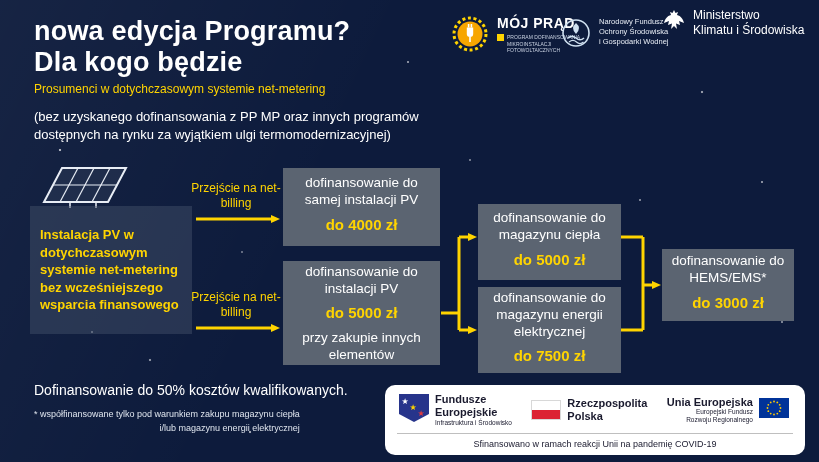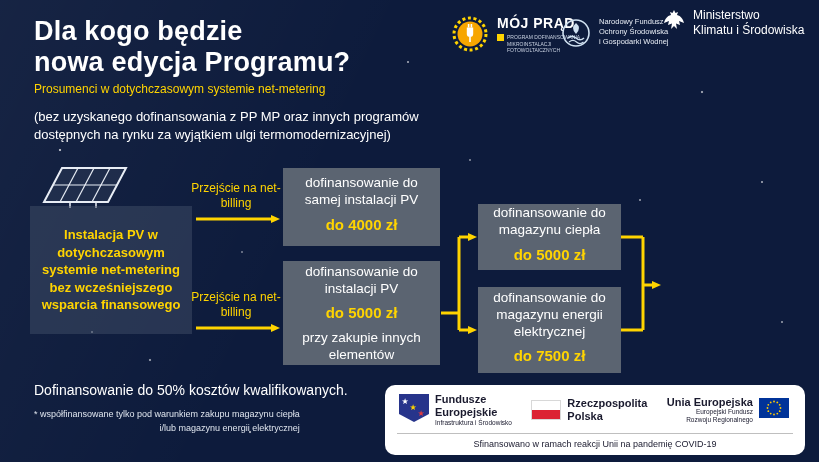--- a/index.html
+++ b/index.html
@@ -96,8 +96,8 @@
 <div class="canvas">
 
   <div class="abs page-title">
+    <span>nowa edycja Programu?</span>
     <span>Dla kogo będzie</span>
-    <span>nowa edycja Programu?</span>
   </div>
   <div class="abs subtitle">Prosumenci w dotychczasowym systemie net-metering</div>
   <div class="abs subtitle-note">

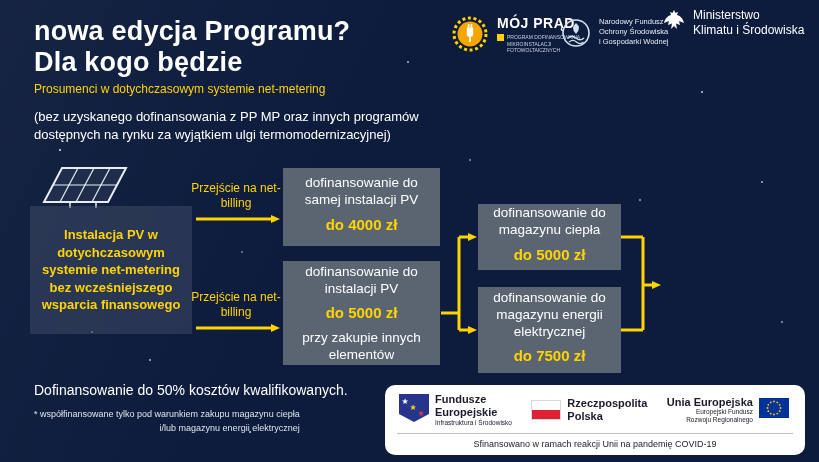--- a/index.html
+++ b/index.html
@@ -58,7 +58,7 @@
   .gbox .amount{color:#ffd400;font-weight:bold;font-size:15px;margin:6px 0;}
   .box1{left:283px;top:168px;width:157px;height:78px;}
   .box2{left:283px;top:261px;width:157px;height:104px;}
-  .box3{left:478px;top:204px;width:143px;height:66px;}
+  .box3{left:478px;top:204px;width:143px;height:76px;}
   .box4{left:478px;top:287px;width:143px;height:86px;}
   .box5{left:662px;top:249px;width:132px;height:72px;}
   .arrow-label{width:92px;color:#ffd400;font-weight:normal;font-size:12px;text-align:center;line-height:1.25;}

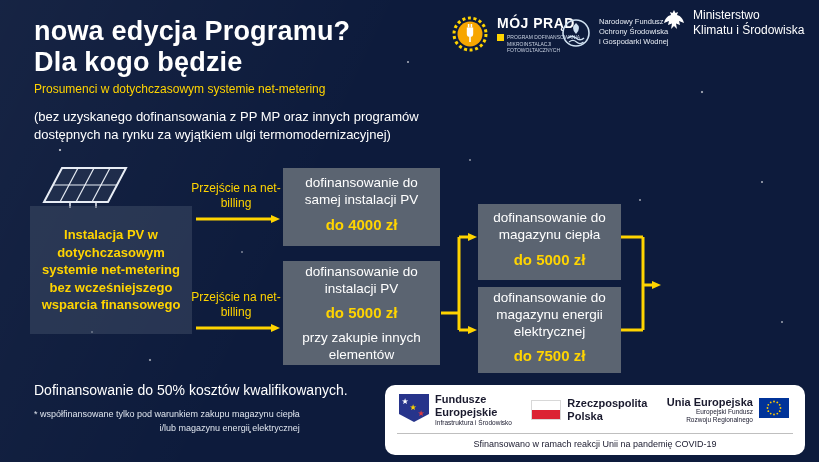--- a/index.html
+++ b/index.html
@@ -48,7 +48,7 @@
     left:30px;top:206px;width:162px;height:128px;box-sizing:border-box;
     background:rgba(72,84,108,0.45);
     color:#ffd400;font-weight:bold;font-size:13px;line-height:1.35;
-    display:flex;align-items:center;justify-content:center;text-align:center;padding:24px 10px;
+    display:flex;align-items:center;justify-content:center;padding:24px 10px;
   }
   .gbox{
     background:#5b6471;color:#fff;box-sizing:border-box;

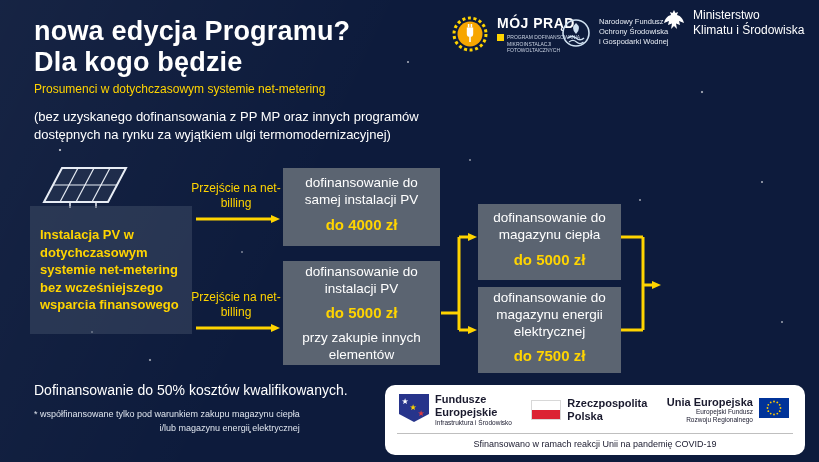--- a/index.html
+++ b/index.html
@@ -211,6 +211,10 @@
     <span class="amount">do 7500 zł</span>
   </div>
 
+  <div class="abs gbox box5">
+    <span>dofinansowanie do HEMS/EMS*</span>
+    <span class="amount">do 3000 zł</span>
+  </div>
 
   <div class="abs footer-note">Dofinansowanie do 50% kosztów kwalifikowanych.</div>
   <div class="abs footnote">

